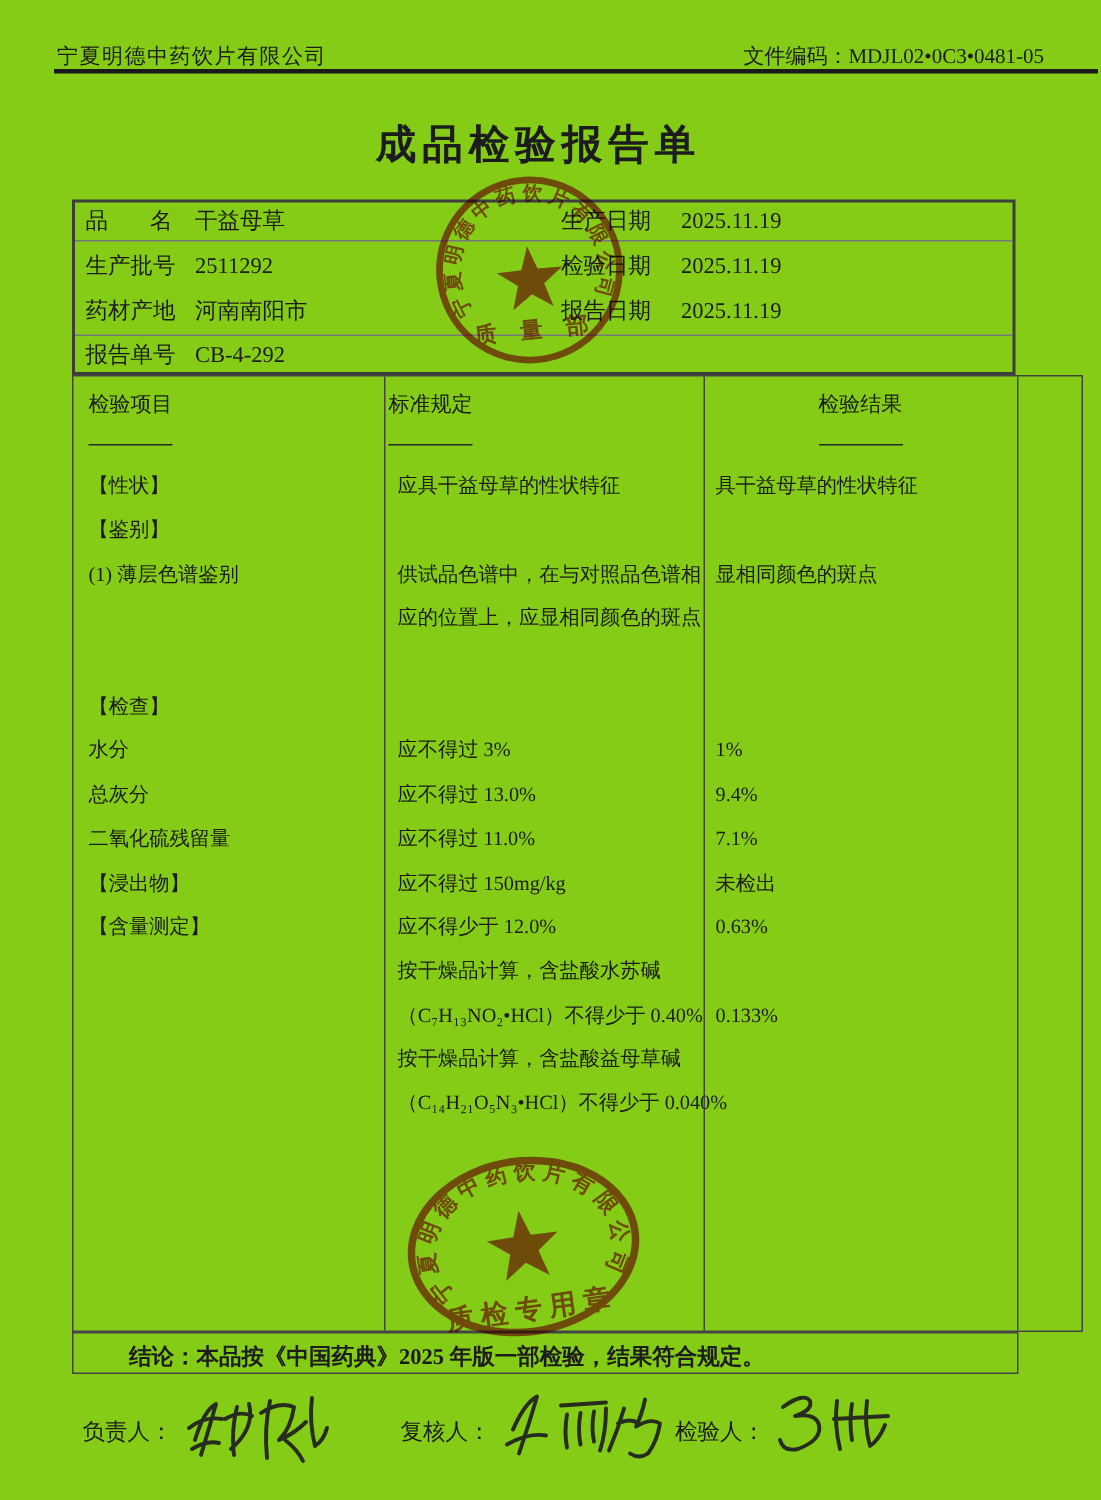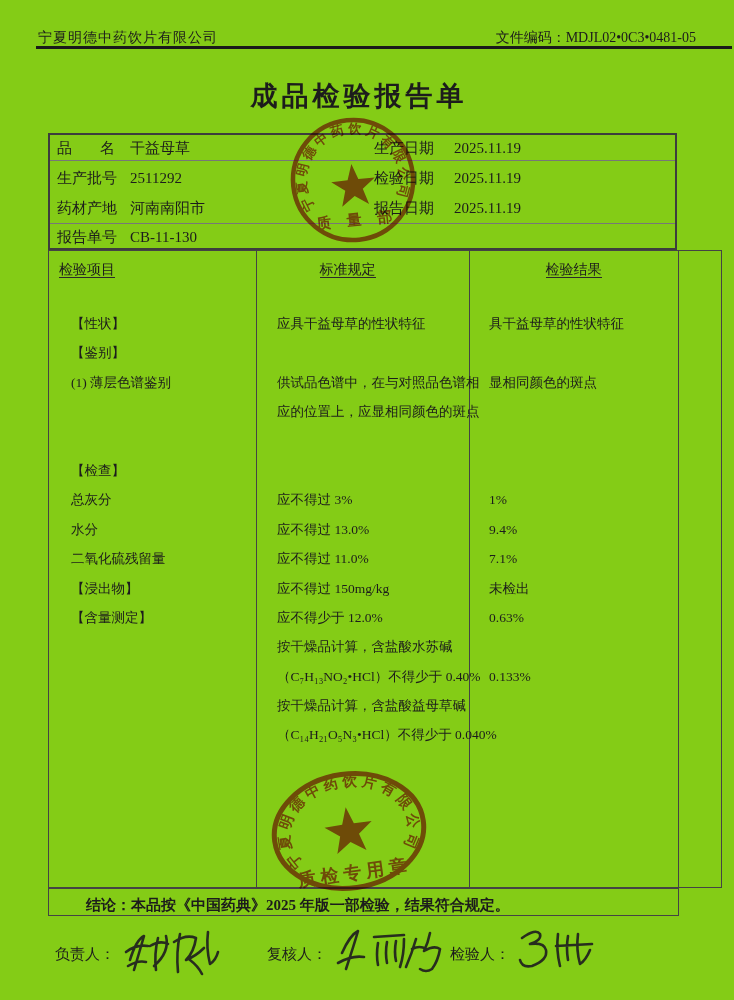--- a/index.html
+++ b/index.html
@@ -78,7 +78,7 @@
     </div>
     <div class="irow" style="top:90px">
       <span class="ilabel">报告单号</span>
-      <span class="ivalue">CB-11-130</span>
+      <span class="ivalue">CB-4-292</span>
     </div>
   </div>
 

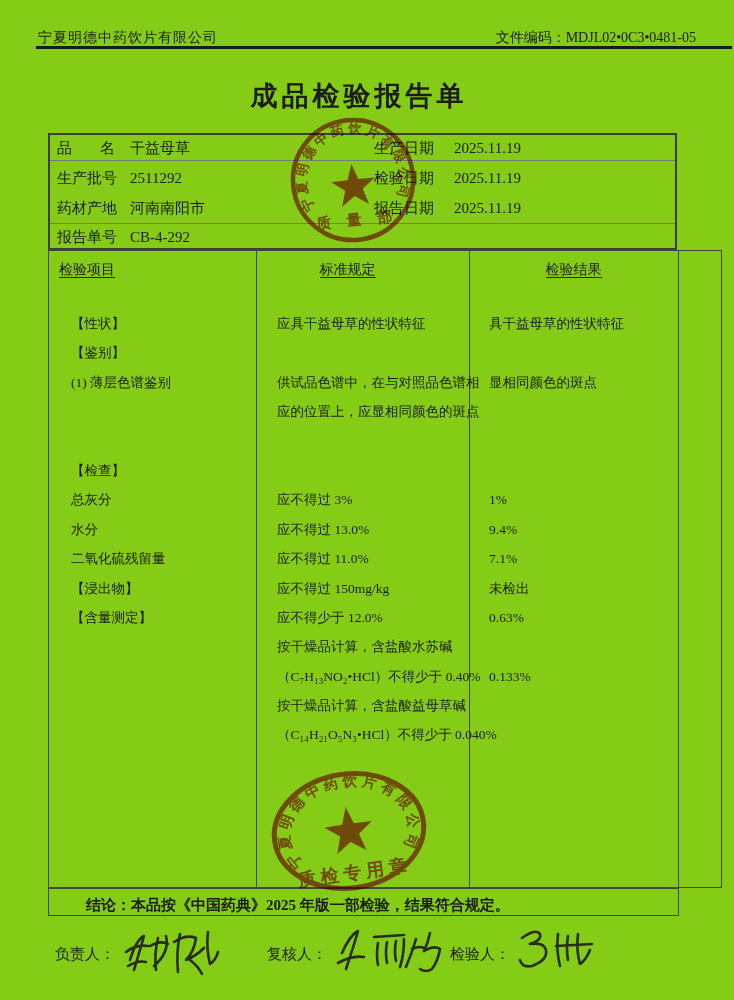--- a/index.html
+++ b/index.html
@@ -26,7 +26,7 @@
   .maint{left:48px;top:250px;width:674px;height:638px;border:1.6px solid #444;box-sizing:border-box;font-size:13.5px;}
   .vline{position:absolute;top:0;width:1px;height:100%;background:#444;}
   .th{position:absolute;top:10px;white-space:nowrap;font-size:14px;}
-  .th span{border-bottom:1px solid #2a2a2a;padding-bottom:0;}
+  .th span{border-bottom:1px solid #2a2a2a;padding-bottom:18px;}
   .tcol{position:absolute;white-space:nowrap;line-height:29.4px;}
   .tline{height:29.4px;margin-left:12px;}
   

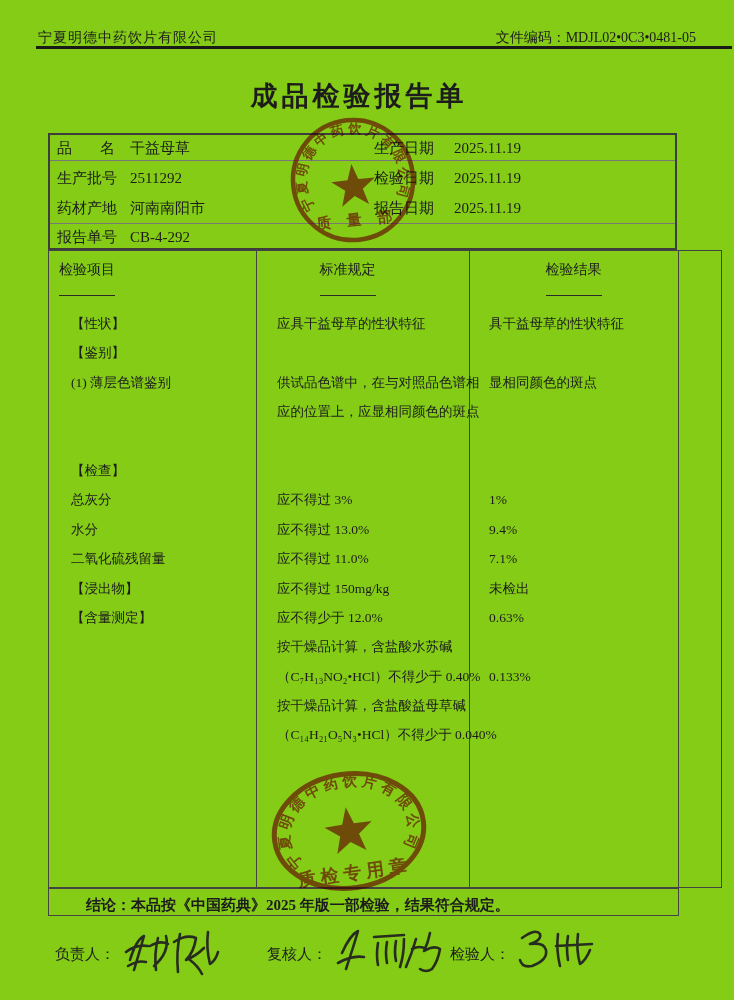--- a/index.html
+++ b/index.html
@@ -87,7 +87,7 @@
     <div class="vline" style="left:420px"></div>
     <div class="vline" style="left:629px"></div>
     <div class="th" style="left:10px"><span>检验项目</span></div>
-    <div class="th" style="left:192px;width:213px;text-align:center"><span>标准规定</span></div>
+    <div class="th" style="left:210px;width:213px;text-align:left"><span>标准规定</span></div>
     <div class="th" style="left:420px;width:209px;text-align:center"><span>检验结果</span></div>
     <div class="tcol" style="left:10px;top:58px;width:196px">
         <div class="tline">【性状】</div>

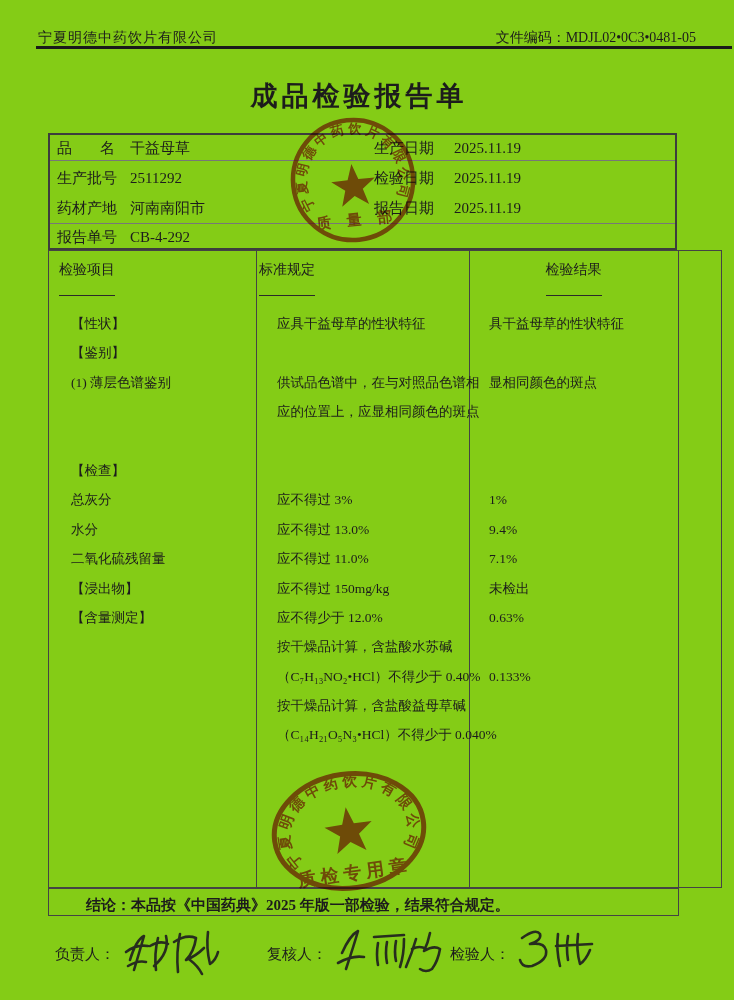--- a/index.html
+++ b/index.html
@@ -28,7 +28,7 @@
   .th{position:absolute;top:10px;white-space:nowrap;font-size:14px;}
   .th span{border-bottom:1px solid #2a2a2a;padding-bottom:18px;}
   .tcol{position:absolute;white-space:nowrap;line-height:29.4px;}
-  .tline{height:29.4px;margin-left:12px;}
+  .tline{height:29.4px;}
   
   .concl{left:48px;top:888px;width:631px;height:28px;border:1.6px solid #444;box-sizing:border-box;
          font-size:15px;font-weight:bold;line-height:33px;padding-left:37px;}

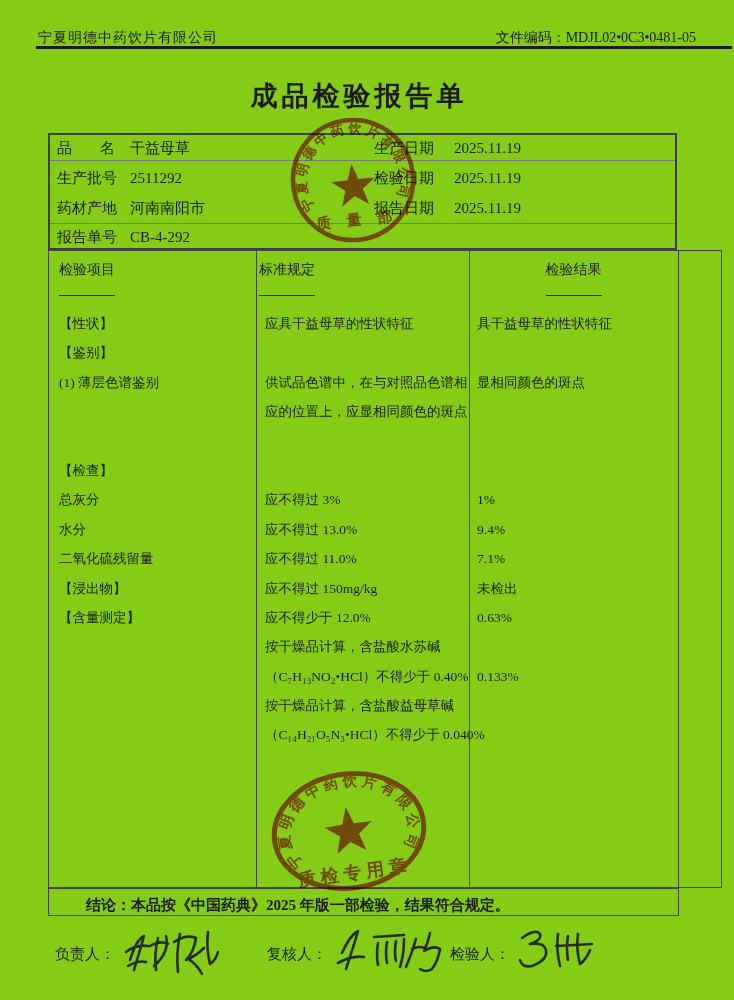--- a/index.html
+++ b/index.html
@@ -96,8 +96,8 @@
         <div class="tline">&nbsp;</div>
         <div class="tline">&nbsp;</div>
         <div class="tline">【检查】</div>
+        <div class="tline">水分</div>
         <div class="tline">总灰分</div>
-        <div class="tline">水分</div>
         <div class="tline">二氧化硫残留量</div>
         <div class="tline">【浸出物】</div>
         <div class="tline">【含量测定】</div>

